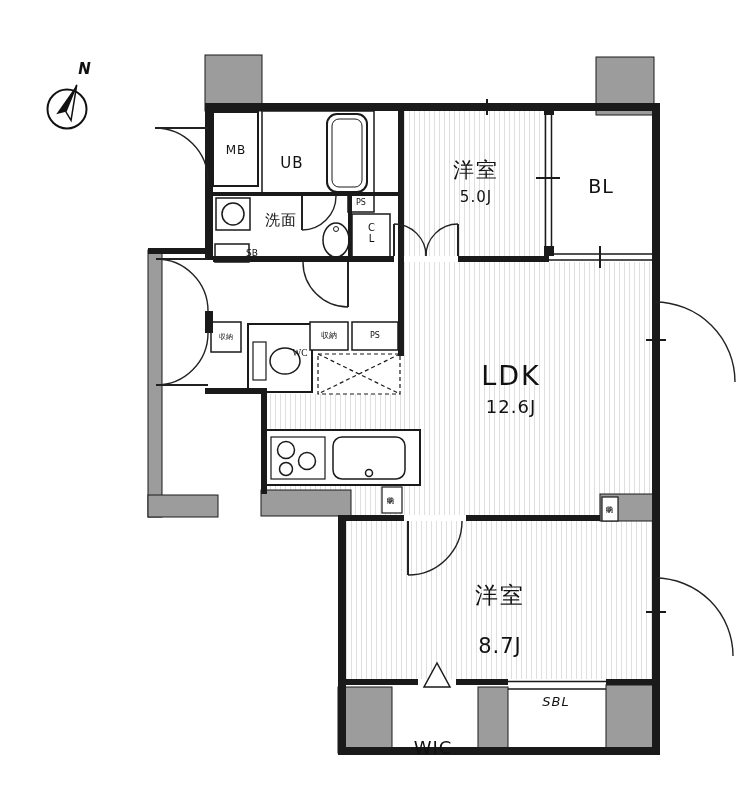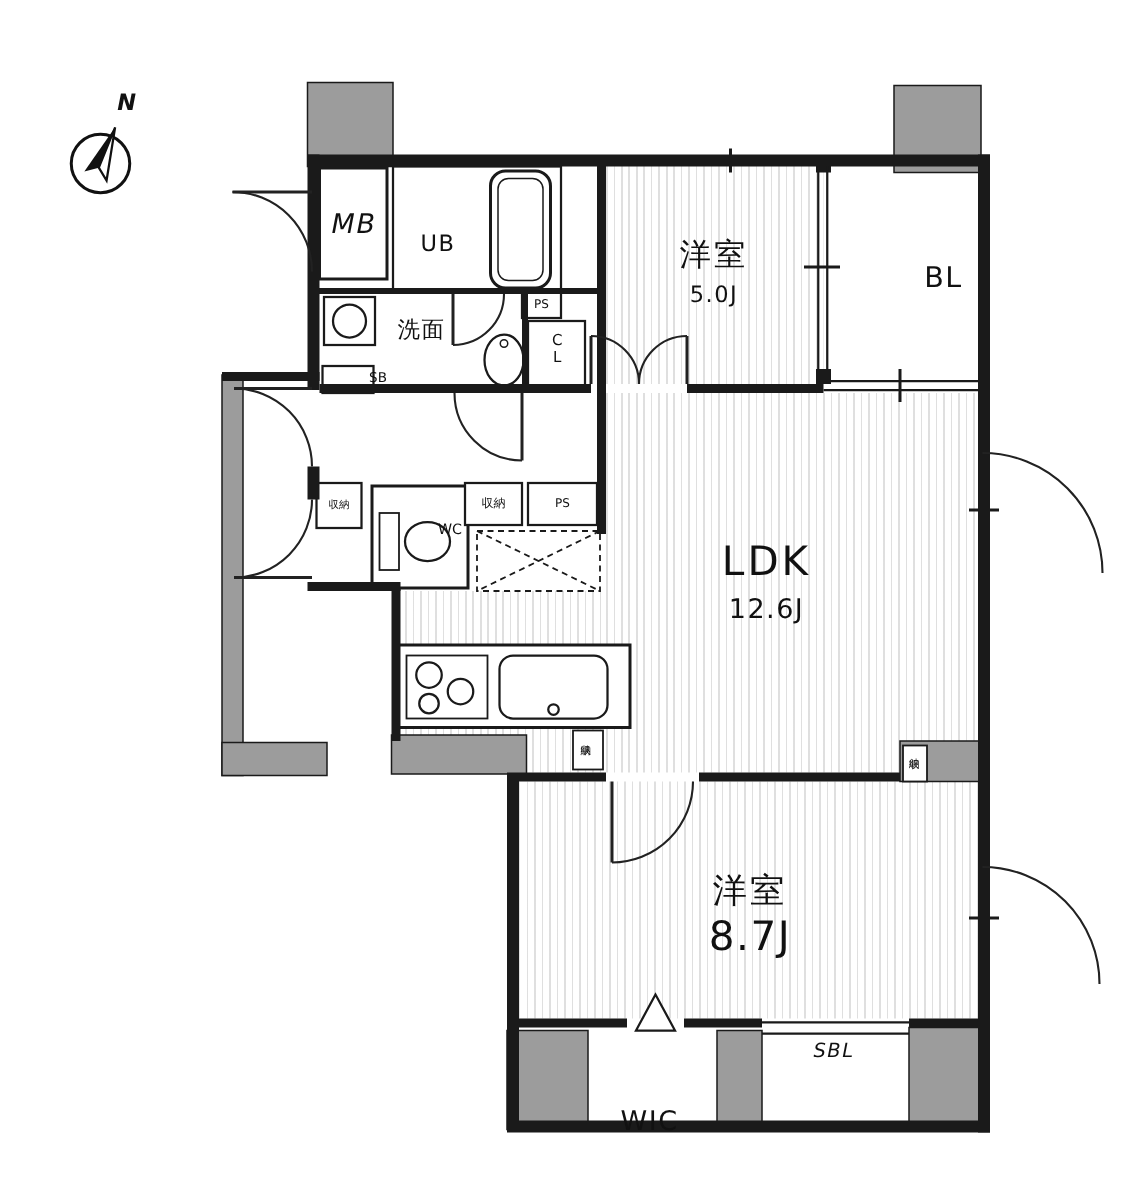--- a/index.html
+++ b/index.html
@@ -198,7 +198,7 @@
   <div class="lbl" style="left:433px;top:716px;font-size:18px;margin-top:32px;">WIC</div>
   <div class="lbl" style="left:556px;top:701px;font-size:13px;font-style:italic;">SBL</div>
 
-  <div class="lbl" style="left:236px;top:150px;font-size:18px;font-style:italic;">MB</div>
+  <div class="lbl" style="left:236px;top:150px;font-size:12px;">MB</div>
   <div class="lbl" style="left:292px;top:163px;font-size:15px;">UB</div>
   <div class="lbl" style="left:281px;top:220px;font-size:15px;">洗面</div>
   <div class="lbl" style="left:361px;top:203px;font-size:8px;letter-spacing:0;">PS</div>

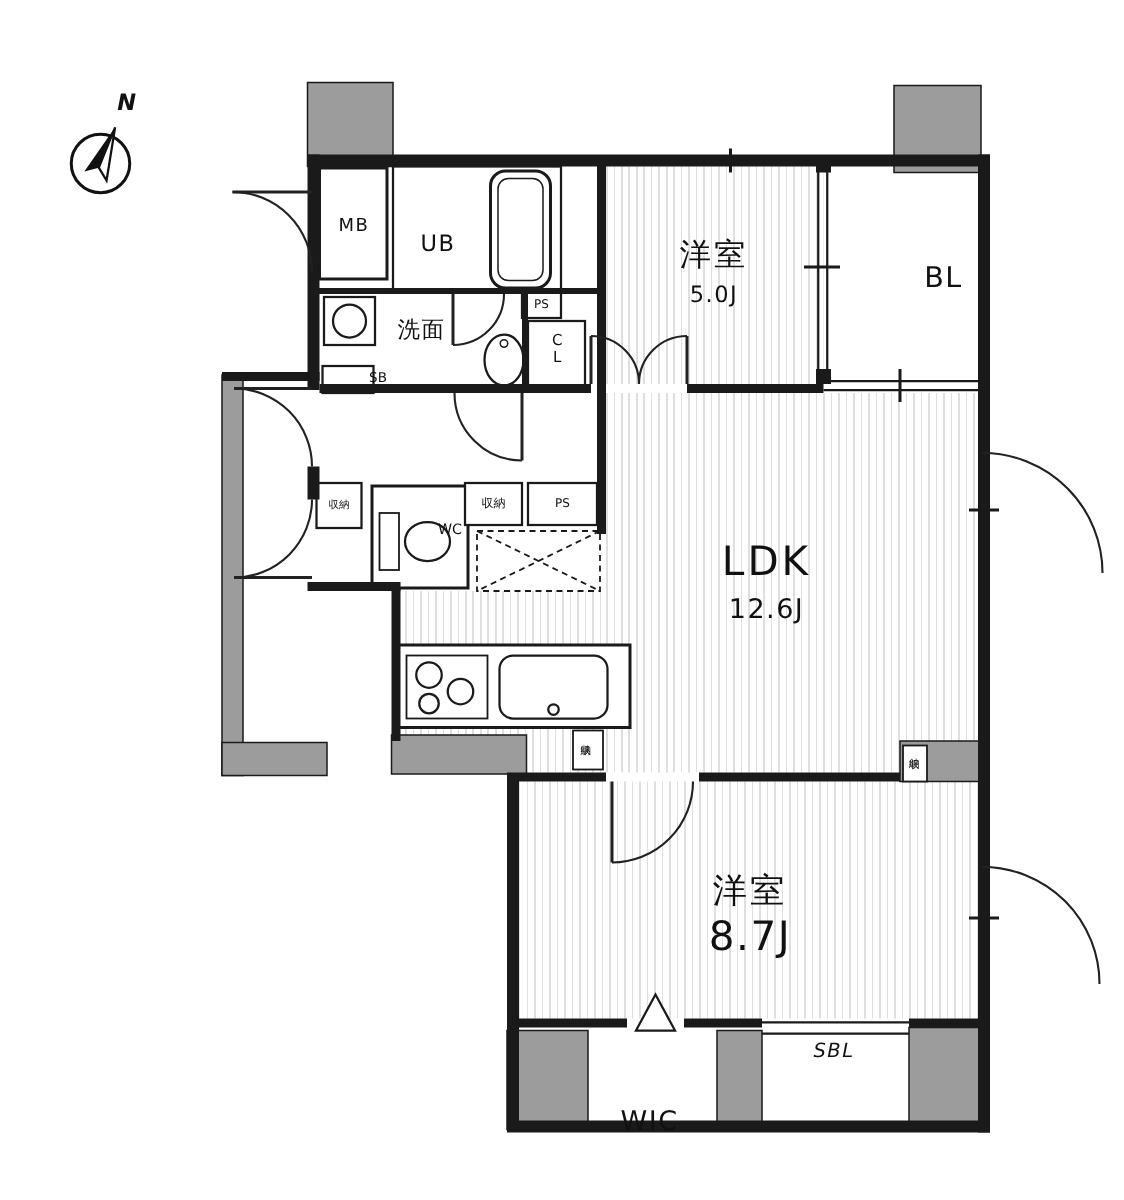--- a/index.html
+++ b/index.html
@@ -187,7 +187,7 @@
   <div class="lbl" style="left:476px;top:170px;font-size:21px;letter-spacing:2px;">洋室</div>
   <div class="lbl" style="left:476px;top:197px;font-size:15px;">5.0J</div>
 
-  <div class="lbl" style="left:601px;top:186px;font-size:19px;margin-left:28px;">BL</div>
+  <div class="lbl" style="left:601px;top:186px;font-size:19px;">BL</div>
 
   <div class="lbl" style="left:511px;top:375px;font-size:27px;letter-spacing:2px;">LDK</div>
   <div class="lbl" style="left:511px;top:407px;font-size:18px;">12.6J</div>

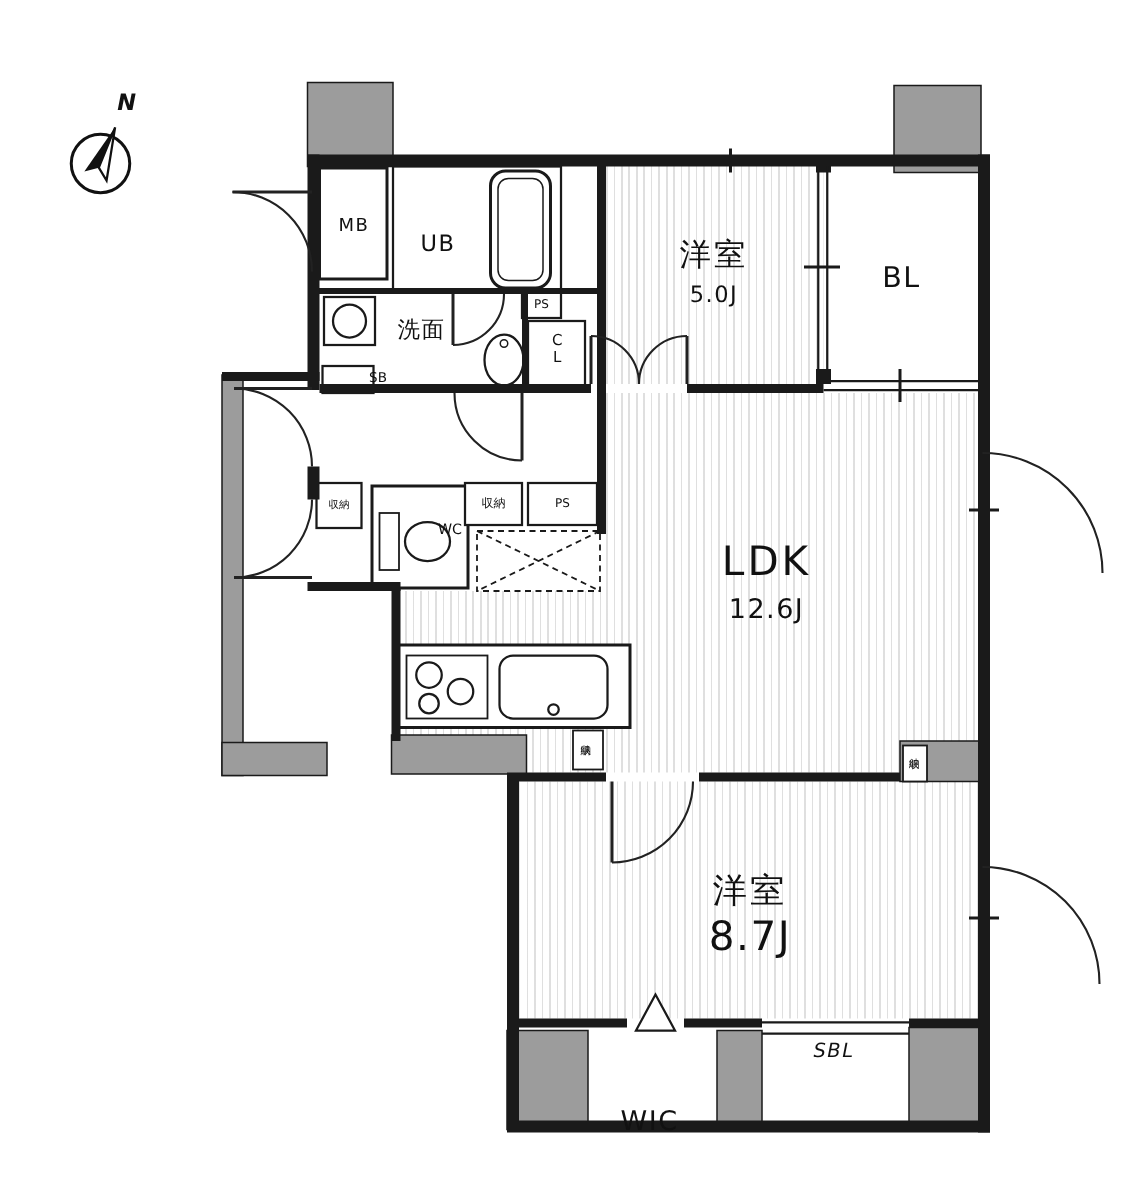--- a/index.html
+++ b/index.html
@@ -204,7 +204,7 @@
   <div class="lbl" style="left:361px;top:203px;font-size:8px;letter-spacing:0;">PS</div>
   <div class="lbl v" style="left:366px;top:222px;font-size:10px;transform:translate(0,0);">CL</div>
   <div class="lbl" style="left:232px;top:253px;font-size:9px;letter-spacing:0;margin-left:20px;">SB</div>
-  <div class="lbl" style="left:300px;top:354px;font-size:9.5px;letter-spacing:0;">WC</div>
+  <div class="lbl" style="left:300px;top:354px;font-size:9.5px;letter-spacing:0;font-family:Liberation Serif, serif;">WC</div>
   <div class="lbl" style="left:226px;top:337px;font-size:7px;letter-spacing:0;">収納</div>
   <div class="lbl" style="left:329px;top:336px;font-size:8px;letter-spacing:0;">収納</div>
   <div class="lbl" style="left:375px;top:336px;font-size:8px;letter-spacing:0;">PS</div>

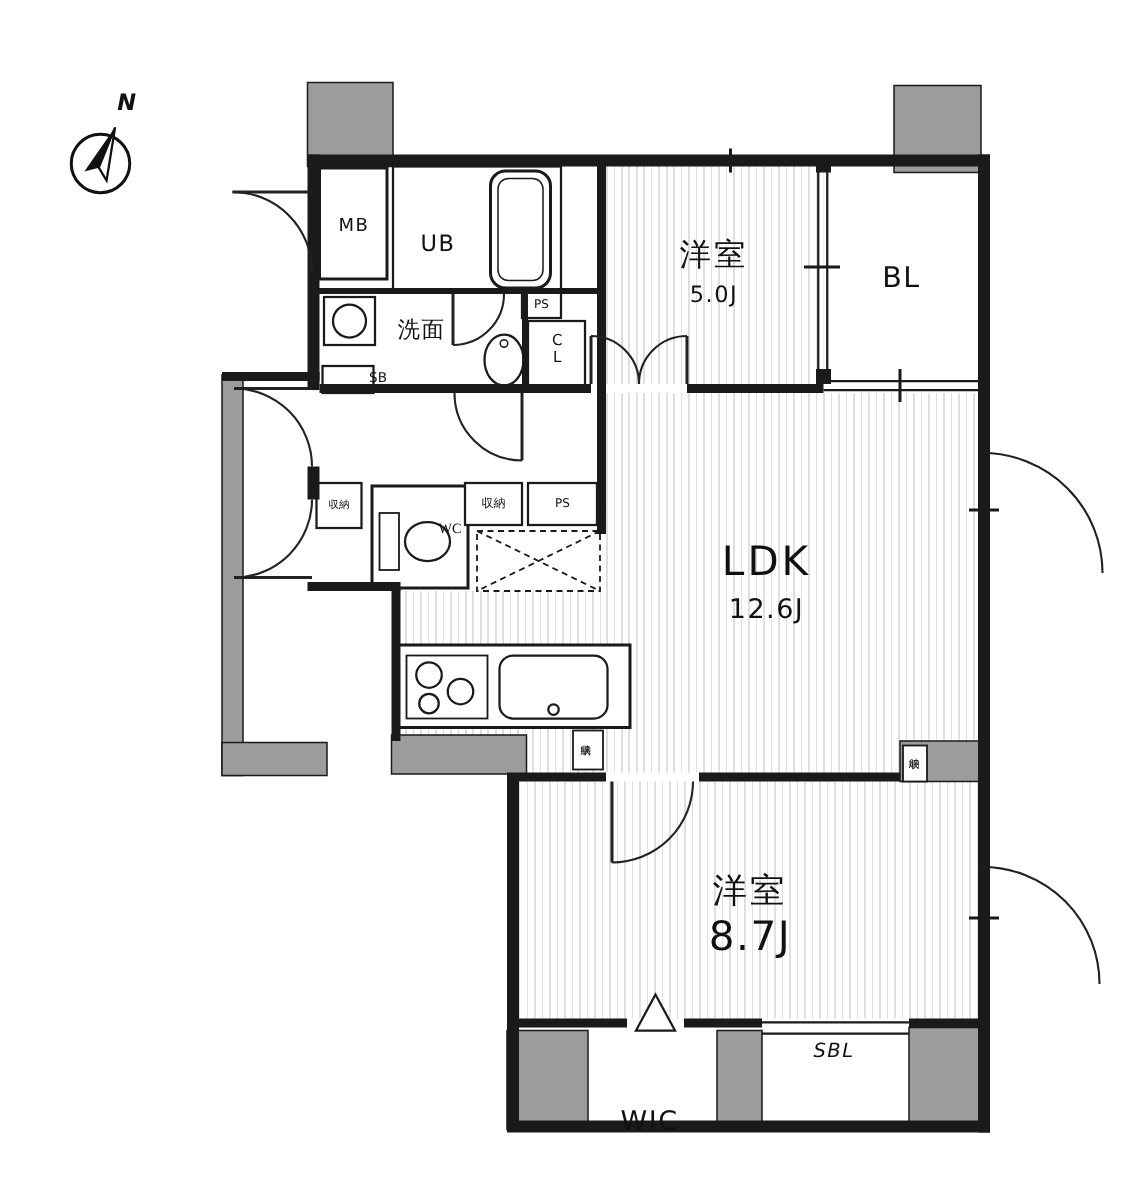--- a/index.html
+++ b/index.html
@@ -193,7 +193,7 @@
   <div class="lbl" style="left:511px;top:407px;font-size:18px;">12.6J</div>
 
   <div class="lbl" style="left:500px;top:595px;font-size:23px;letter-spacing:2px;">洋室</div>
-  <div class="lbl" style="left:500px;top:625px;font-size:27px;">8.7J</div>
+  <div class="lbl" style="left:500px;top:646px;font-size:21px;">8.7J</div>
 
   <div class="lbl" style="left:433px;top:716px;font-size:18px;margin-top:32px;">WIC</div>
   <div class="lbl" style="left:556px;top:701px;font-size:13px;font-style:italic;">SBL</div>

